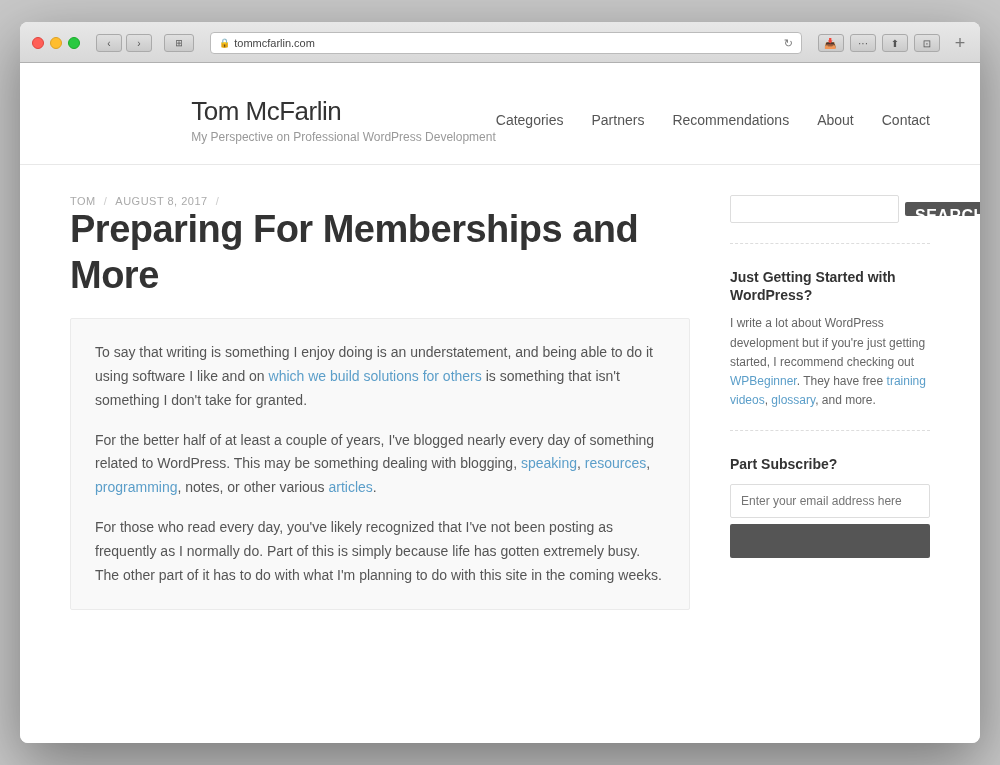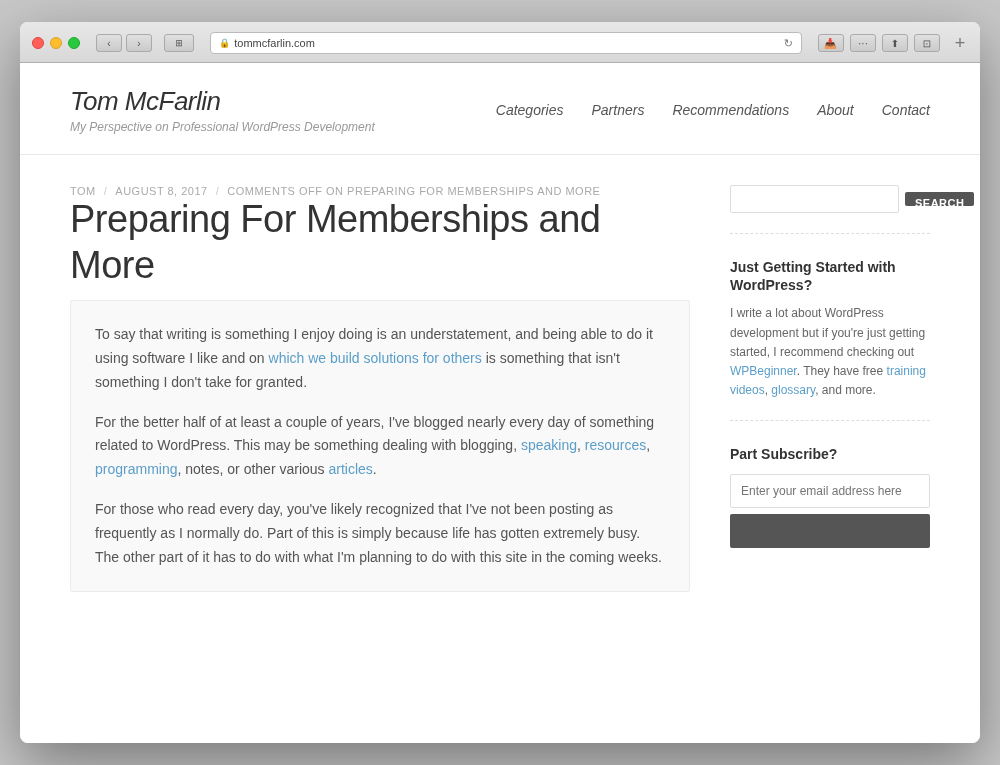--- a/index.html
+++ b/index.html
@@ -144,12 +144,11 @@
     }
 
     .site-header {
-      padding: 23px 50px 20px;
+      padding: 33px 50px 20px;
       border-bottom: 1px solid #e8e8e8;
       display: flex;
       align-items: center;
-      justify-content: space-between;
-      font-style: italic;
+      justify-content: flex-end;
     }
 
     .site-branding {}

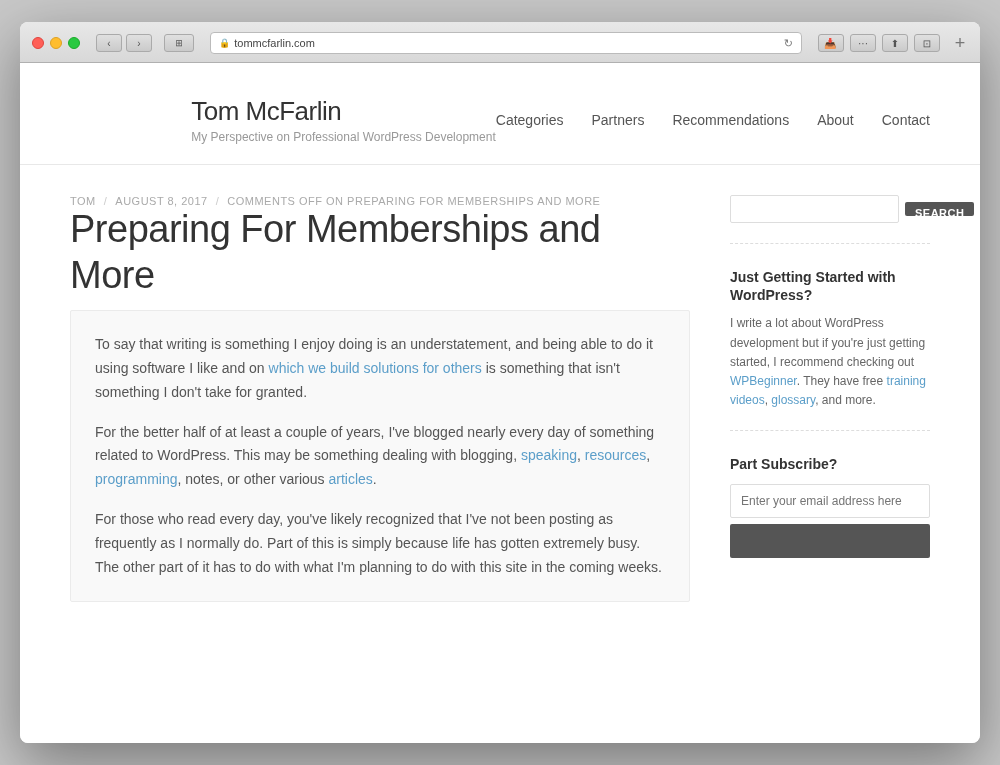--- a/index.html
+++ b/index.html
@@ -373,7 +373,6 @@
           <span class="separator">/</span>
           <span>AUGUST 8, 2017</span>
           <span class="separator">/</span>
-          <span>COMMENTS OFF ON PREPARING FOR MEMBERSHIPS AND MORE</span>
         </div>
 
         <h1 class="post-title">Preparing For Memberships and More</h1>

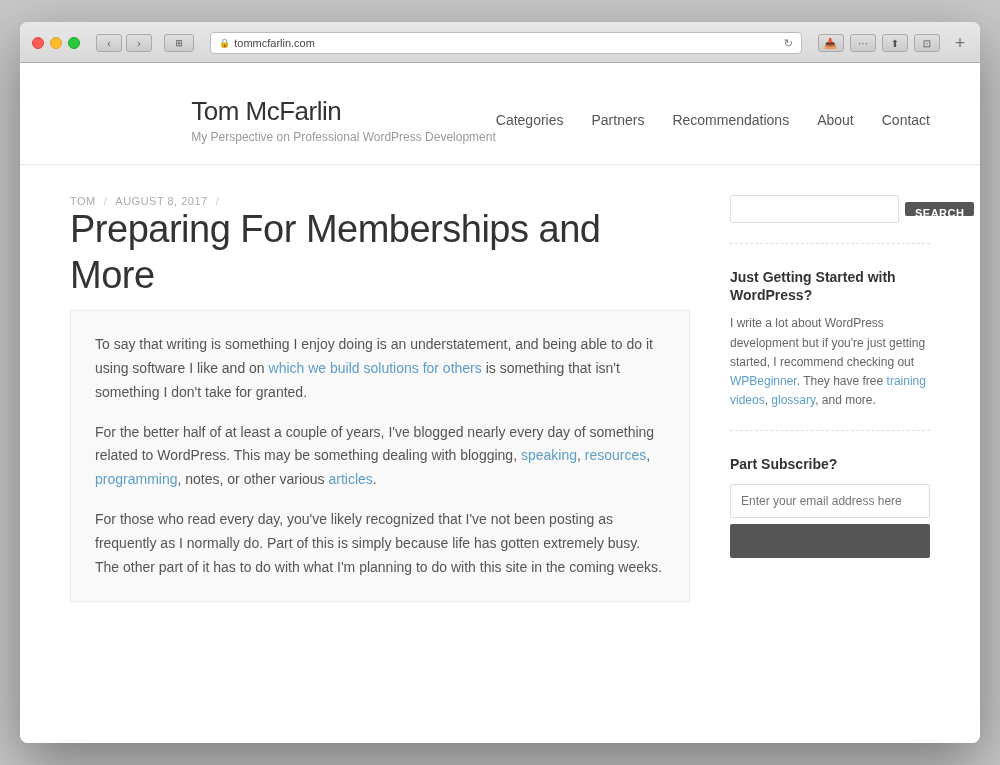--- a/index.html
+++ b/index.html
@@ -204,10 +204,10 @@
 
     .post-title {
       font-size: 38px;
-      font-weight: 400;
+      font-weight: 700;
       color: #333;
       line-height: 1.2;
-      margin-bottom: 12px;
+      margin-bottom: 20px;
       letter-spacing: -0.5px;
     }
 

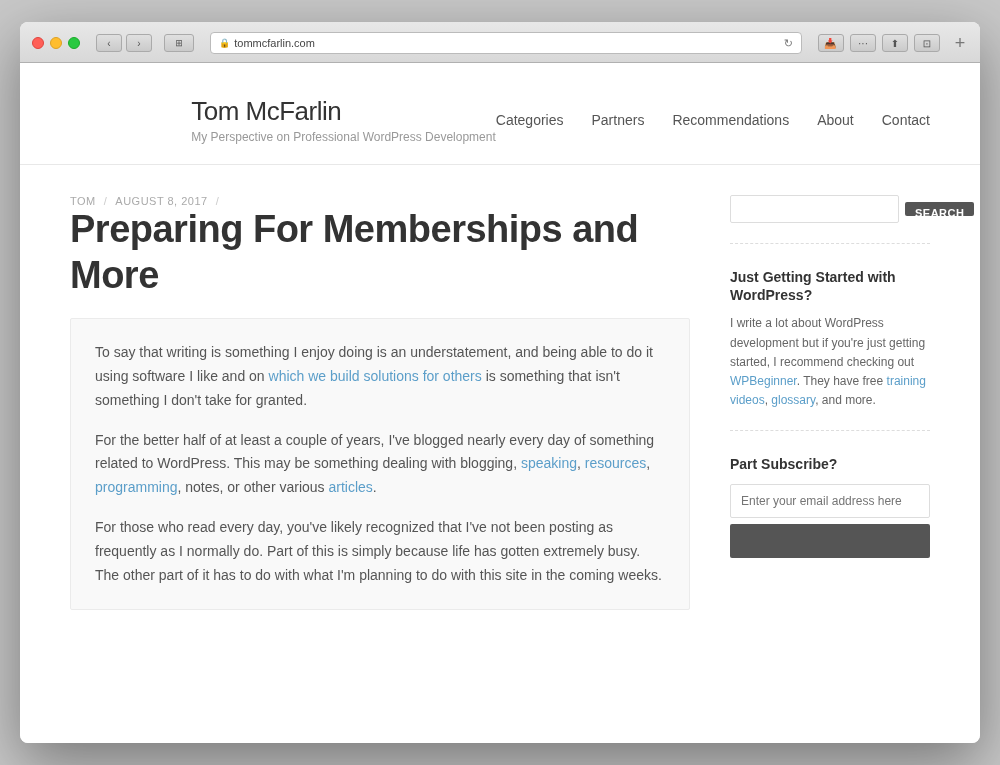--- a/index.html
+++ b/index.html
@@ -265,7 +265,7 @@
       color: white;
       border: none;
       padding: 5px 10px;
-      font-size: 11px;
+      font-size: 16px;
       font-weight: bold;
       letter-spacing: 0.5px;
       cursor: pointer;

